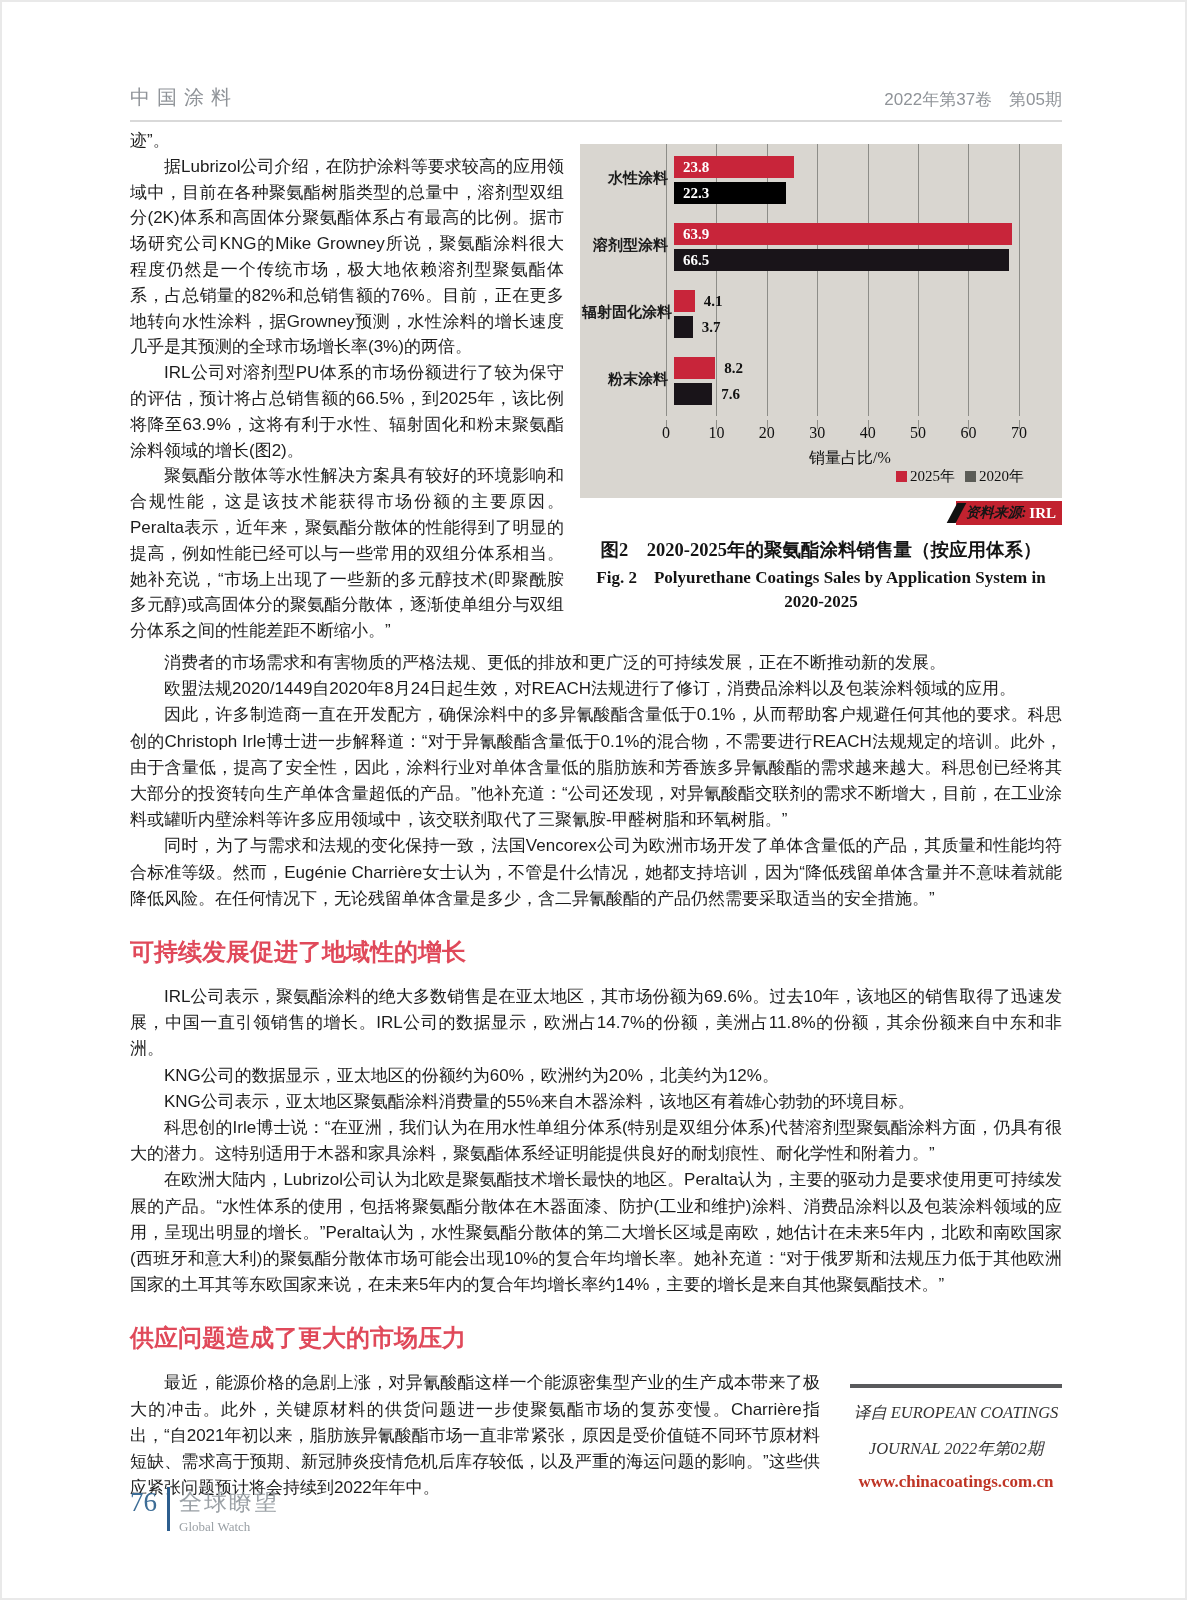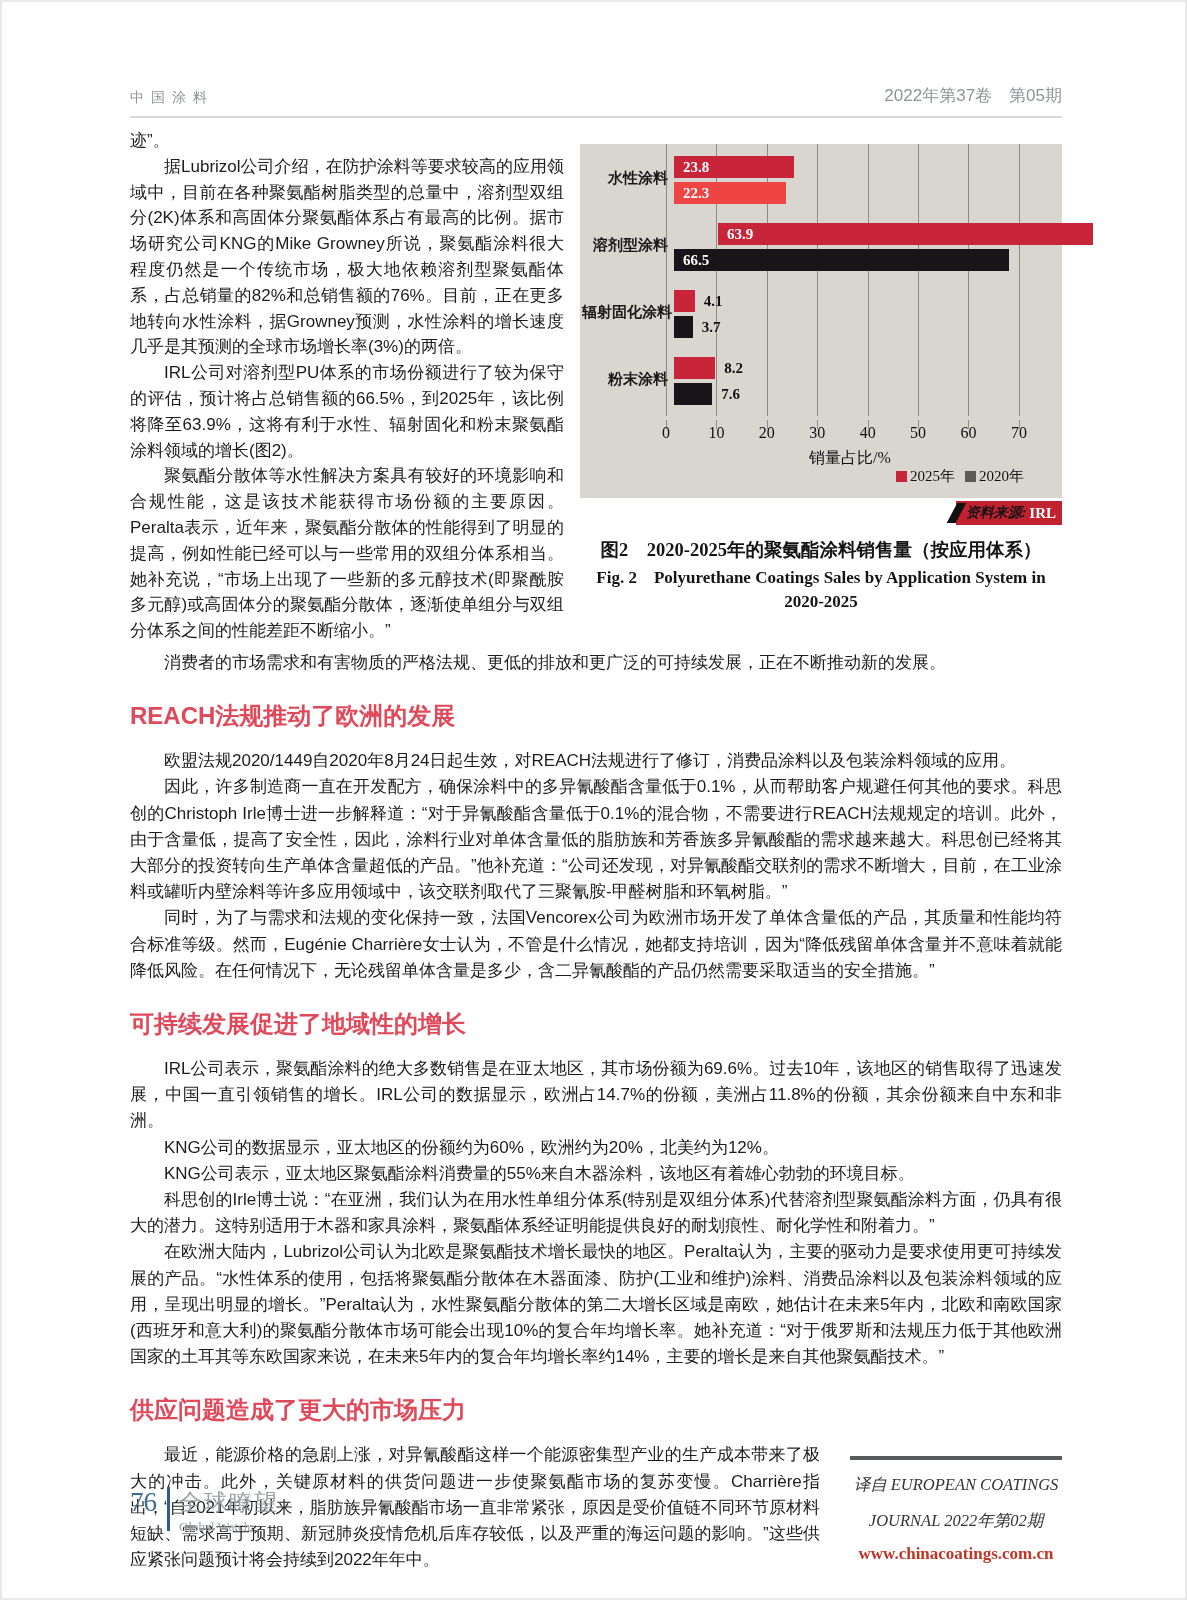--- a/index.html
+++ b/index.html
@@ -12,7 +12,7 @@
 
   
   .header{position:absolute;left:130px;right:125px;top:84px;display:flex;justify-content:space-between;align-items:flex-end;border-bottom:2px solid #d9d9d9;padding-bottom:9px;}
-  .journal-name{color:#8f9398;font-size:14px;letter-spacing:7px;}
+  .journal-name{color:#8f9398;font-size:20px;letter-spacing:7px;}
   .issue-info{color:#8f9398;font-size:17px;}
 
   

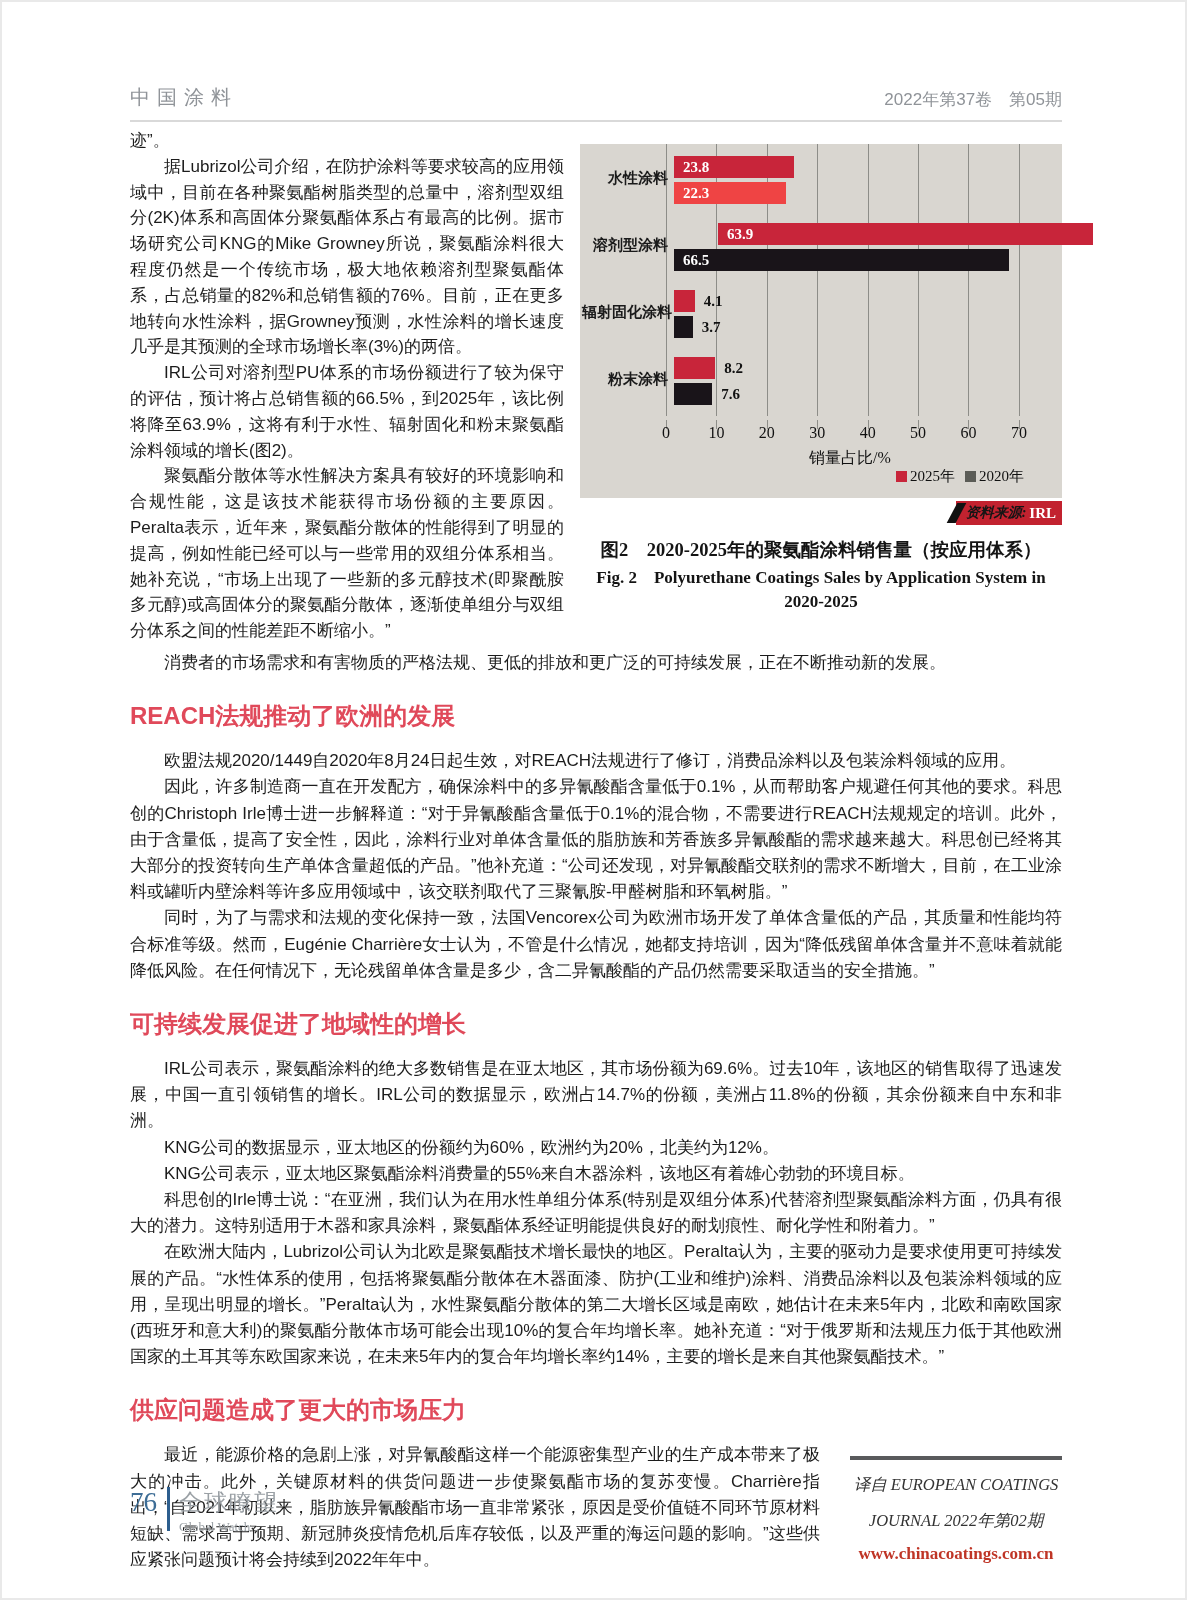--- a/index.html
+++ b/index.html
@@ -113,7 +113,7 @@
               <div class="hbar" style="top: 0px; width: 119.978px; background: rgb(200, 37, 58);">
                 <span class="val-in">23.8</span>
               </div>
-              <div class="hbar" style="top: 26px; width: 112.416px; background: #ef4444;">
+              <div class="hbar" style="top: 26px; width: 112.416px; background: #000000;">
                 <span class="val-in">22.3</span>
               </div>
             </div>

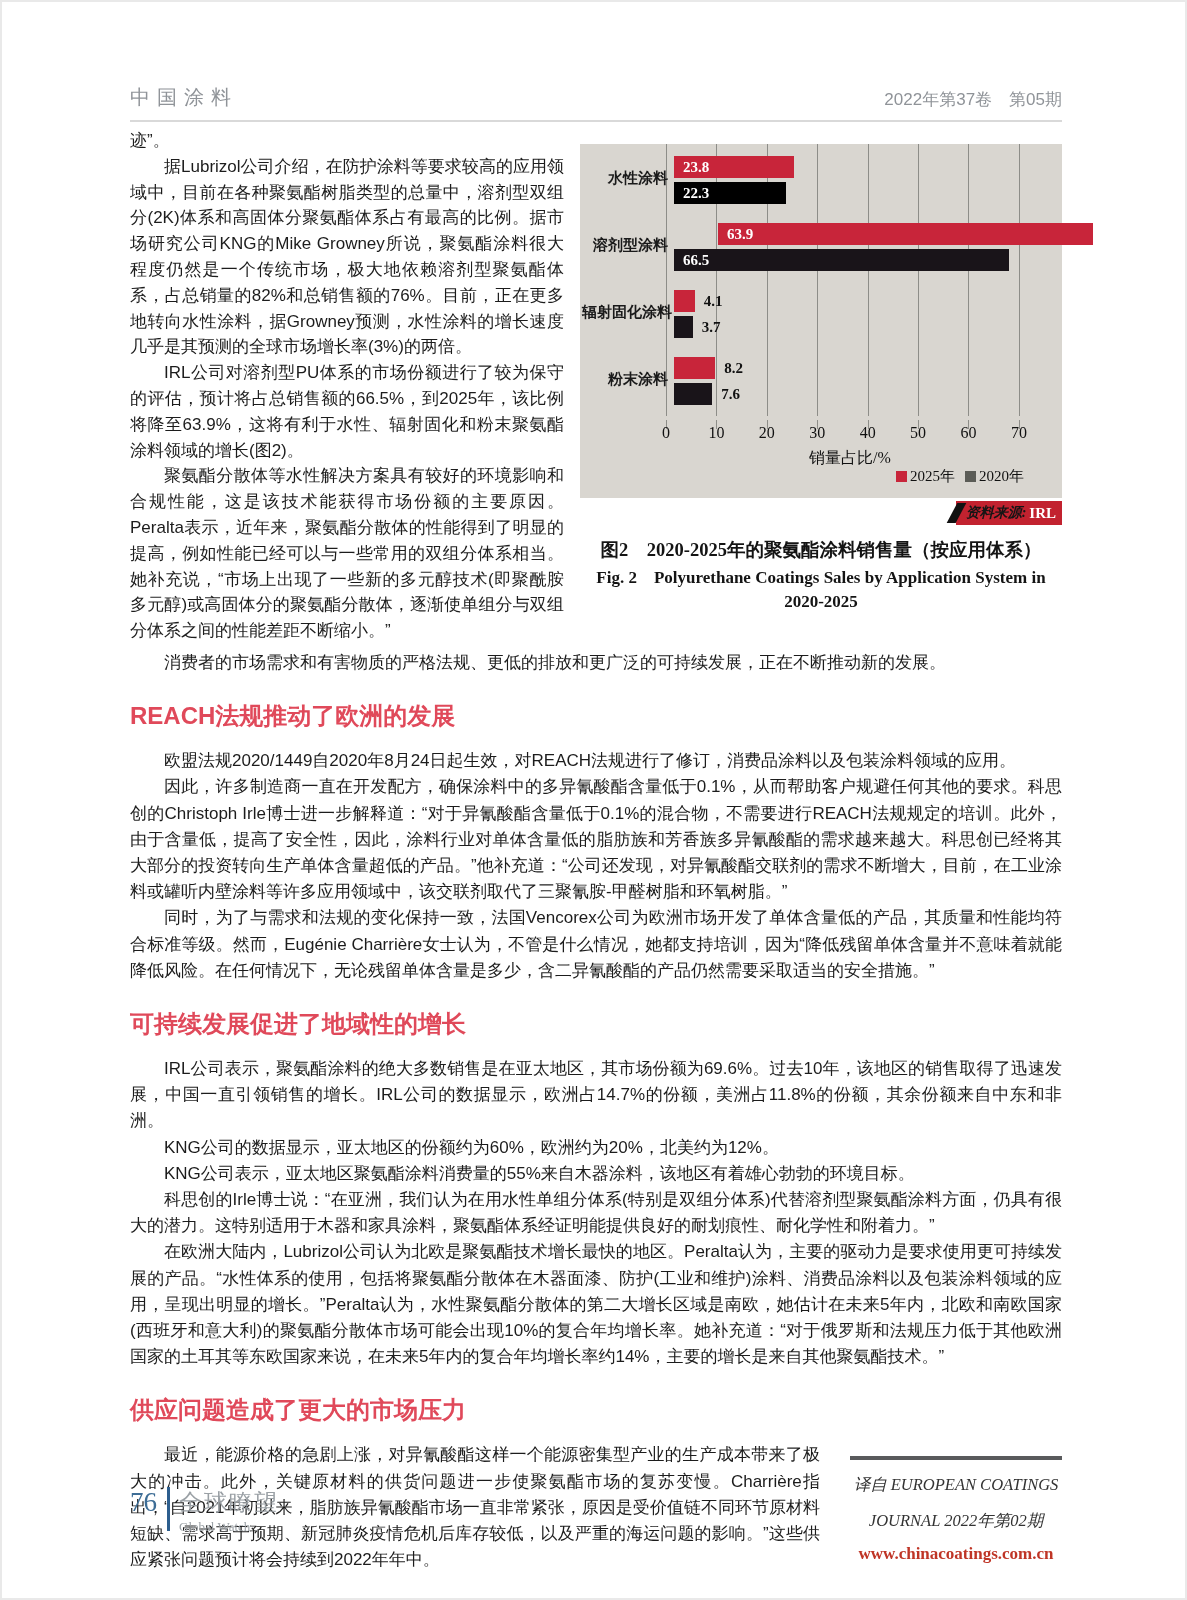--- a/index.html
+++ b/index.html
@@ -119,7 +119,7 @@
             </div>
             <div class="bar-group" style="top: 79px;">
               <div class="cat-label">溶剂型涂料</div>
-              <div class="hbar" style="top: 0px; width: 375px; background: rgb(200, 37, 58); margin-left: 44px;">
+              <div class="hbar" style="top: 0px; width: 338px; background: rgb(200, 37, 58);">
                 <span class="val-in">63.9</span>
               </div>
               <div class="hbar" style="top: 26px; width: 335.233px; background: rgb(25, 20, 25);">

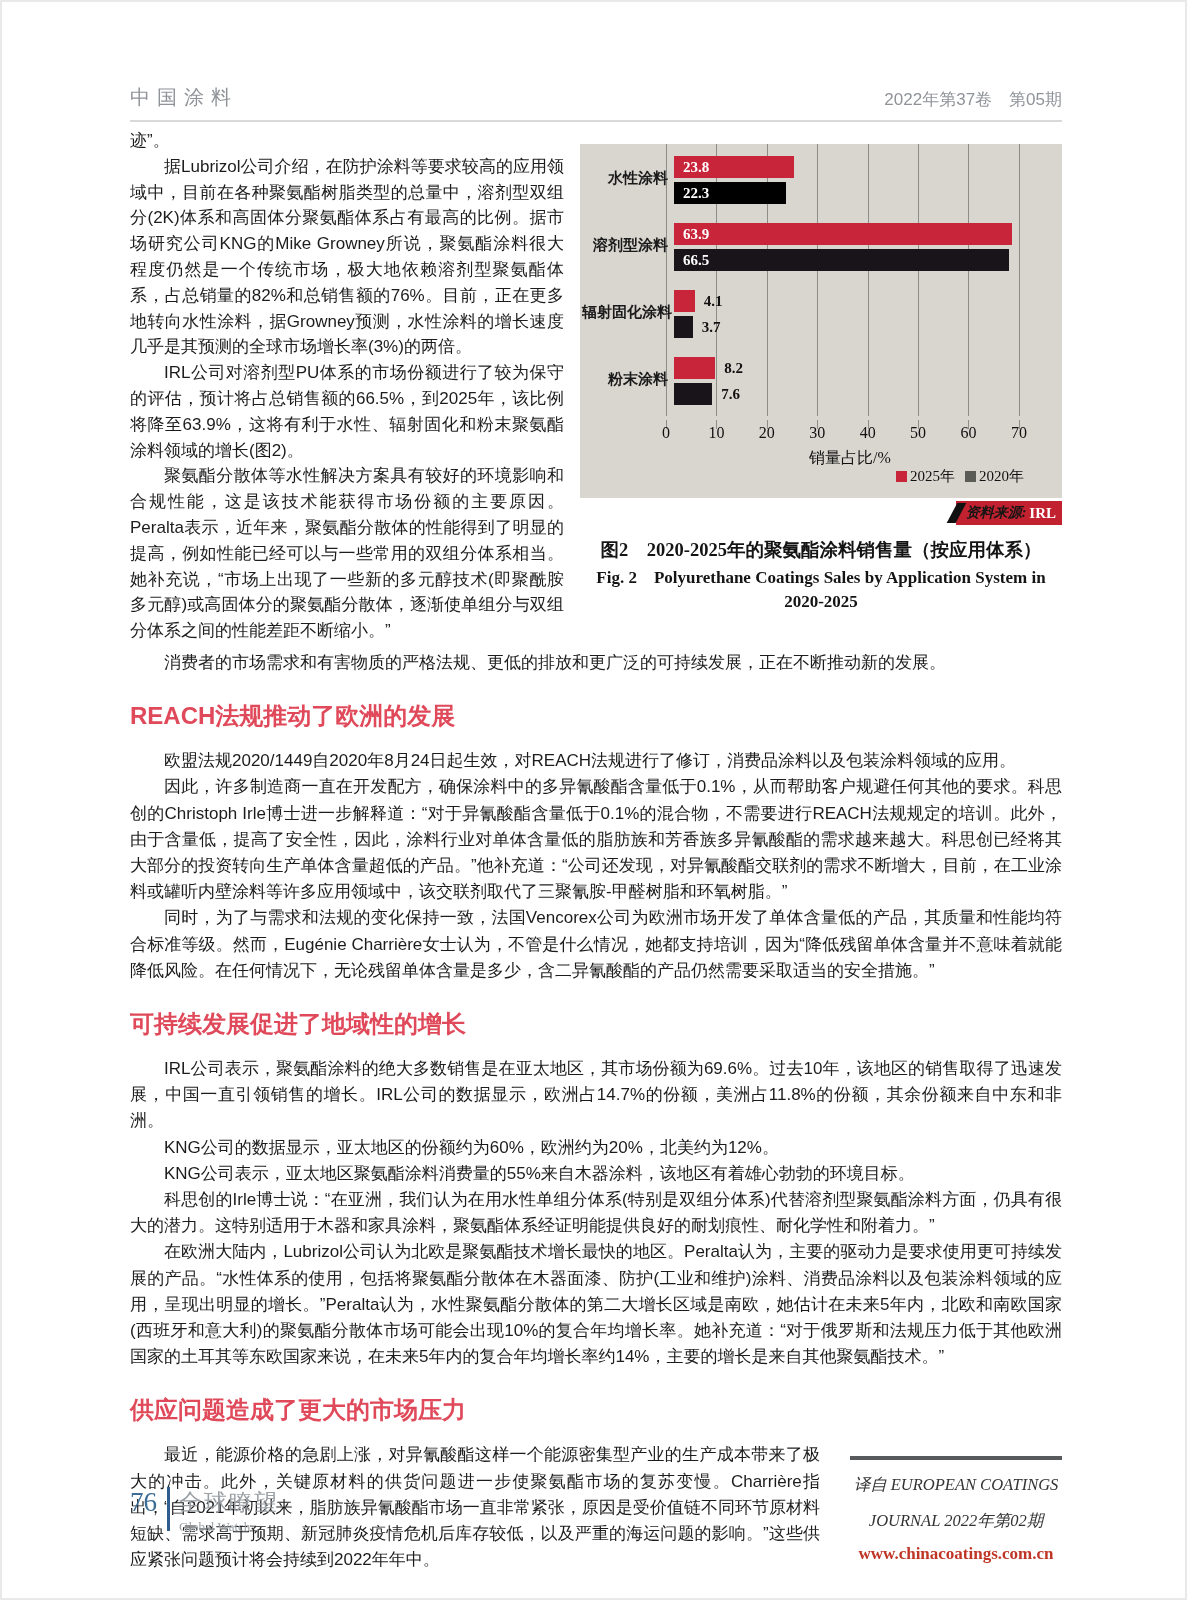--- a/index.html
+++ b/index.html
@@ -183,7 +183,6 @@
   <p class="body-p intro-p">消费者的市场需求和有害物质的严格法规、更低的排放和更广泛的可持续发展，正在不断推动新的发展。</p>
 
   <div class="section">
-    <div class="section-heading">REACH法规推动了欧洲的发展</div>
     <p class="body-p">欧盟法规2020/1449自2020年8月24日起生效，对REACH法规进行了修订，消费品涂料以及包装涂料领域的应用。</p>
     <p class="body-p">因此，许多制造商一直在开发配方，确保涂料中的多异氰酸酯含量低于0.1%，从而帮助客户规避任何其他的要求。科思创的Christoph Irle博士进一步解释道：“对于异氰酸酯含量低于0.1%的混合物，不需要进行REACH法规规定的培训。此外，由于含量低，提高了安全性，因此，涂料行业对单体含量低的脂肪族和芳香族多异氰酸酯的需求越来越大。科思创已经将其大部分的投资转向生产单体含量超低的产品。”他补充道：“公司还发现，对异氰酸酯交联剂的需求不断增大，目前，在工业涂料或罐听内壁涂料等许多应用领域中，该交联剂取代了三聚氰胺-甲醛树脂和环氧树脂。”</p>
     <p class="body-p">同时，为了与需求和法规的变化保持一致，法国Vencorex公司为欧洲市场开发了单体含量低的产品，其质量和性能均符合标准等级。然而，Eugénie Charrière女士认为，不管是什么情况，她都支持培训，因为“降低残留单体含量并不意味着就能降低风险。在任何情况下，无论残留单体含量是多少，含二异氰酸酯的产品仍然需要采取适当的安全措施。”</p>

